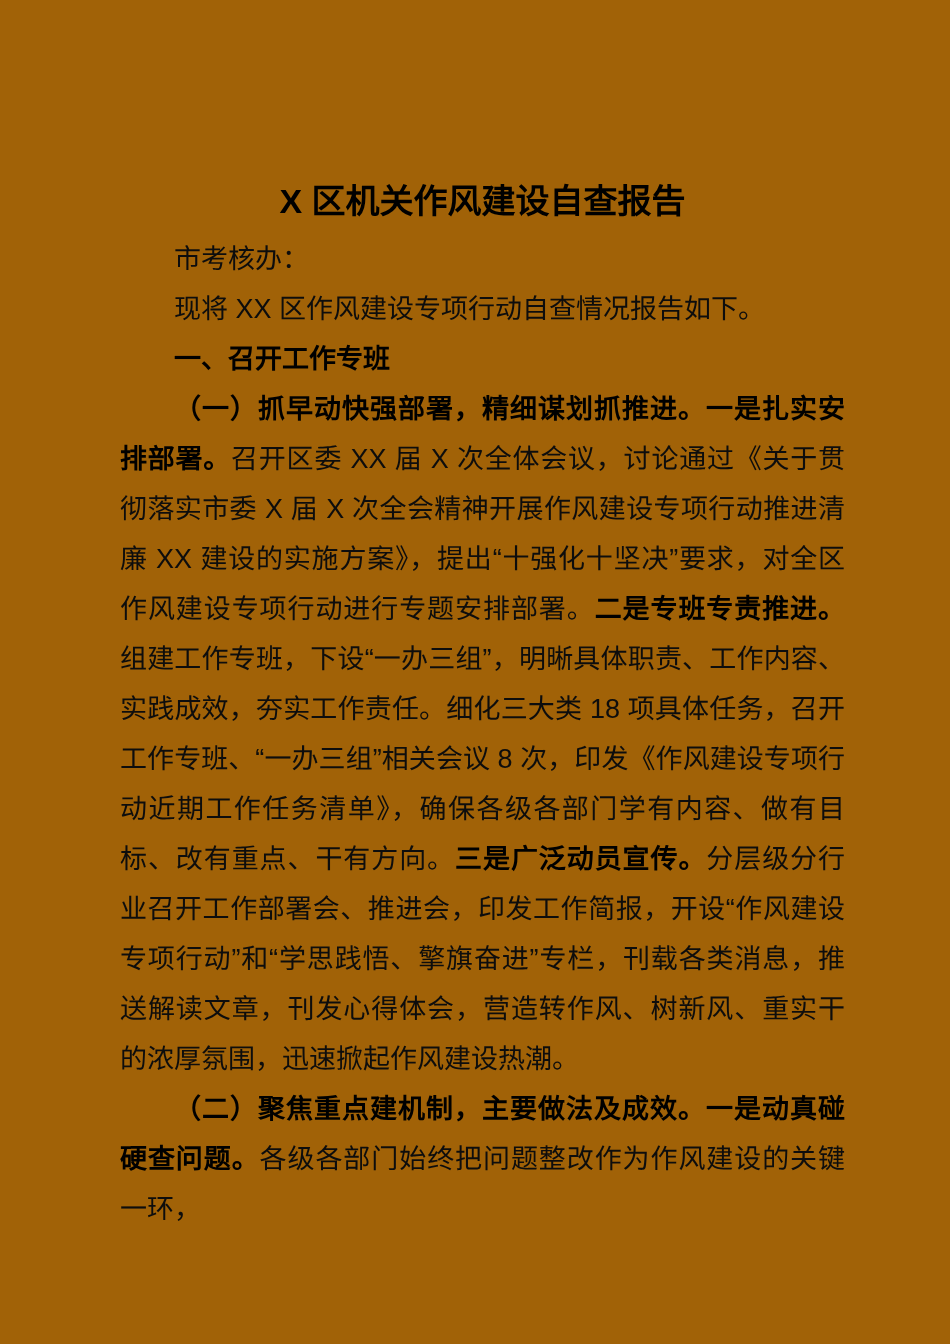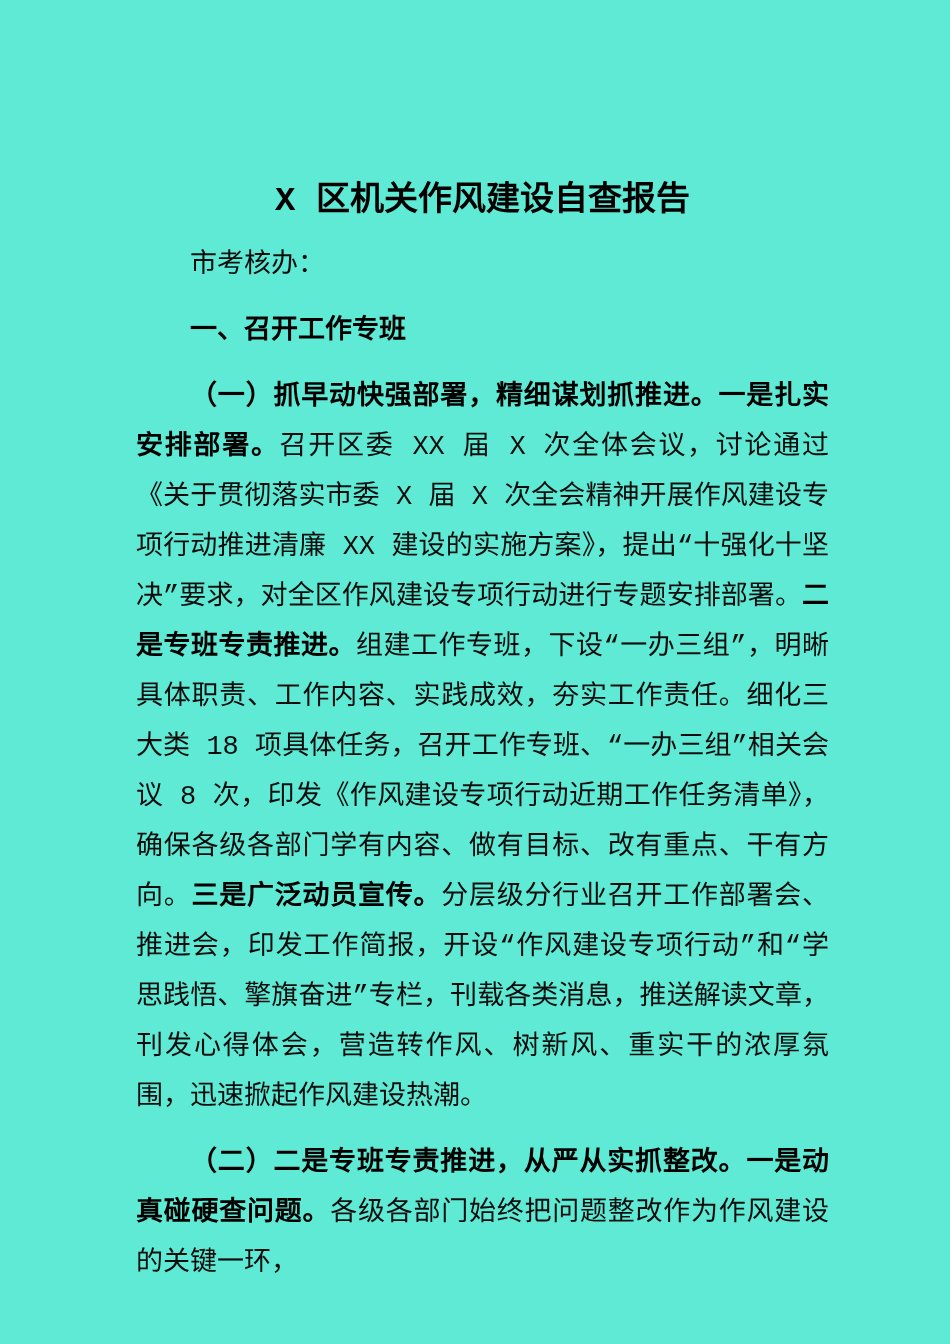--- a/index.html
+++ b/index.html
@@ -11,11 +11,11 @@
     position: relative;
     width: 950px;
     height: 1344px;
-    background: #5eead4;
+    background: #a16207;
     box-sizing: border-box;
     padding: 178px 105px 16px 120px;
     color: #0d0d0d;
-    font-family: Liberation Mono, monospace;
+    font-family: Liberation Sans, sans-serif;
     overflow: hidden;
   }
   .doc-title {

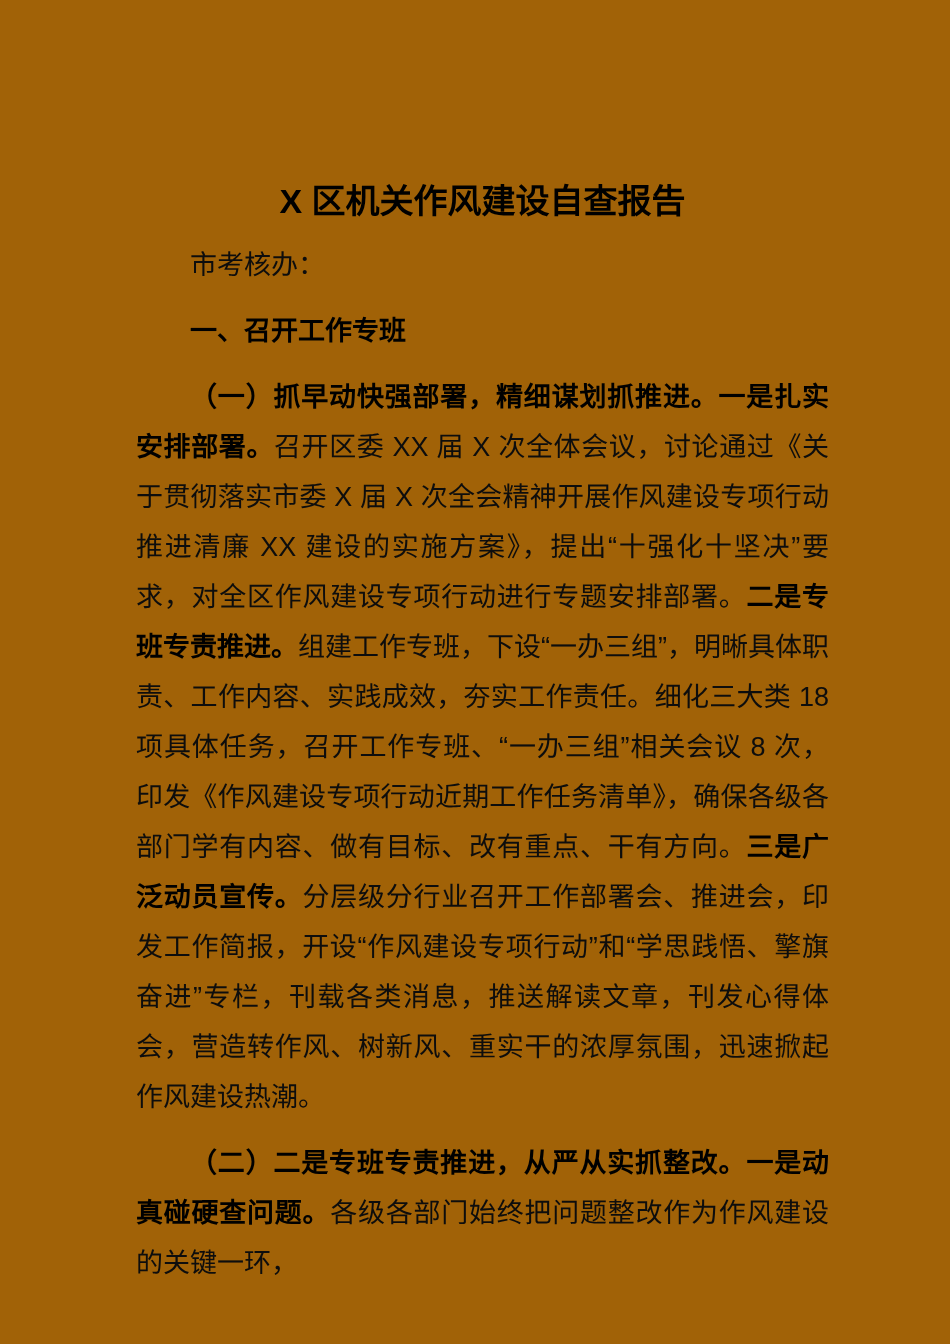--- a/index.html
+++ b/index.html
@@ -28,7 +28,7 @@
     color: #000000;
   }
   .para {
-    margin: 16px;
+    margin: 0;
     font-size: 27px;
     line-height: 50px;
     text-align: justify;

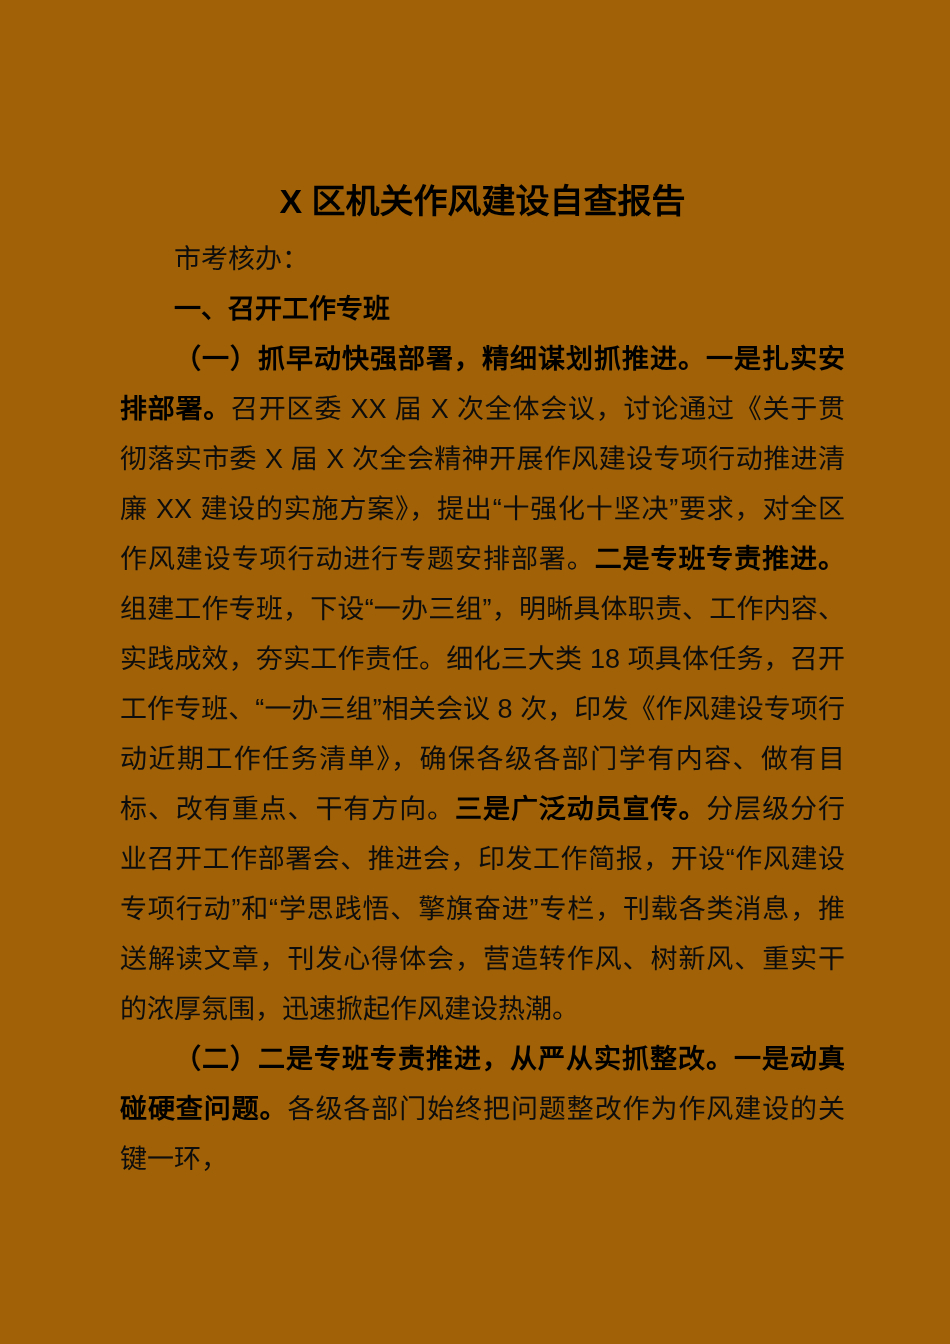--- a/index.html
+++ b/index.html
@@ -54,6 +54,7 @@
 
   <p class="para">市考核办：</p>
 
+  <p class="para">现将 XX 区作风建设专项行动自查情况报告如下。</p>
 
   <h2 class="para heading">一、召开工作专班</h2>
 

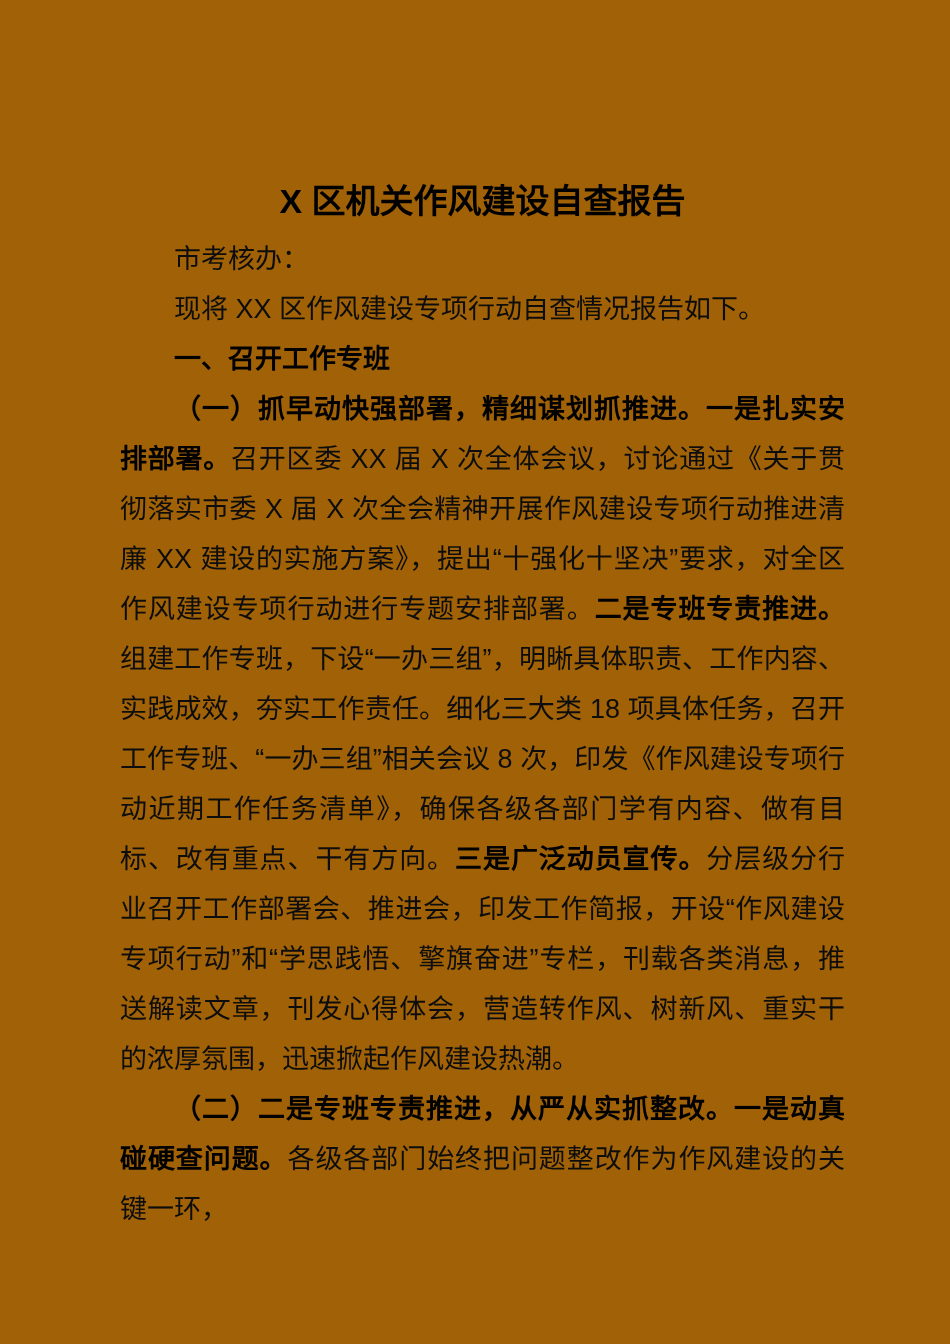--- a/index.html
+++ b/index.html
@@ -60,7 +60,7 @@
 
   <p class="para"><span class="lead">（一）抓早动快强部署，精细谋划抓推进。</span><span class="lead">一是扎实安排部署。</span><span>召开区委 XX 届 X 次全体会议，讨论通过《关于贯彻落实市委 X 届 X 次全会精神开展作风建设专项行动推进清廉 XX 建设的实施方案》，提出“十强化十坚决”要求，对全区作风建设专项行动进行专题安排部署。</span><span class="lead">二是专班专责推进。</span><span>组建工作专班，下设“一办三组”，明晰具体职责、工作内容、实践成效，夯实工作责任。细化三大类 18 项具体任务，召开工作专班、“一办三组”相关会议 8 次，印发《作风建设专项行动近期工作任务清单》，确保各级各部门学有内容、做有目标、改有重点、干有方向。</span><span class="lead">三是广泛动员宣传。</span><span>分层级分行业召开工作部署会、推进会，印发工作简报，开设“作风建设专项行动”和“学思践悟、擎旗奋进”专栏，刊载各类消息，推送解读文章，刊发心得体会，营造转作风、树新风、重实干的浓厚氛围，迅速掀起作风建设热潮。</span></p>
 
-  <p class="para"><span class="lead">（二）二是专班专责推进，从严从实抓整改。</span><span class="lead">一是动真碰硬查问题。</span><span>各级各部门始终把问题整改作为作风建设的关键一环，</span></p>
+  <p class="para"><span class="lead">（二）聚焦重点建机制，主要做法及成效。</span><span class="lead">一是动真碰硬查问题。</span><span>各级各部门始终把问题整改作为作风建设的关键一环，</span></p>
 
 </div>
 

